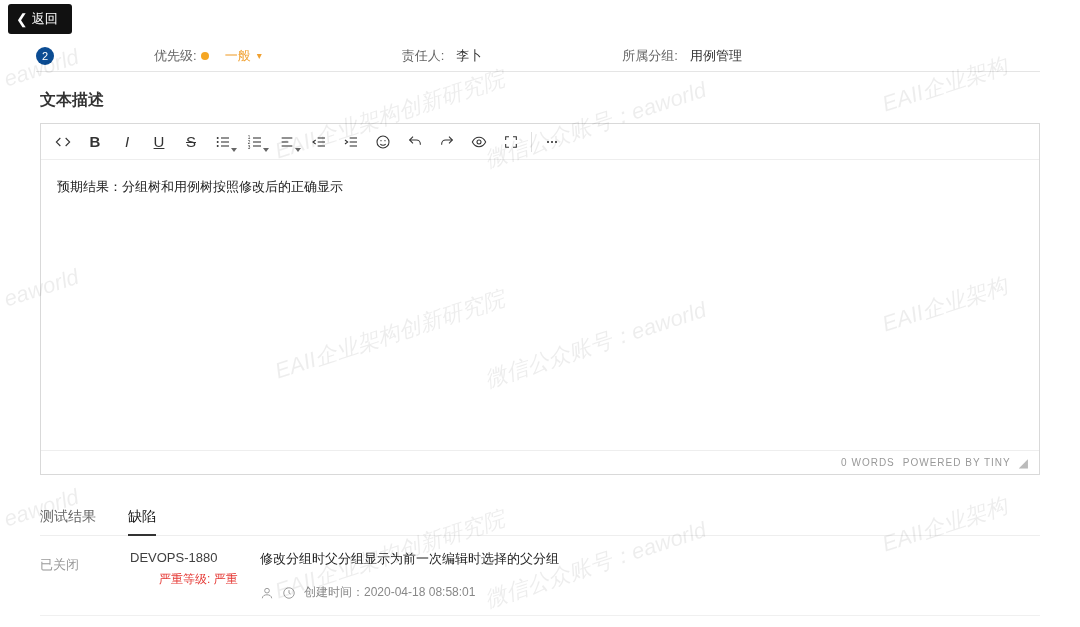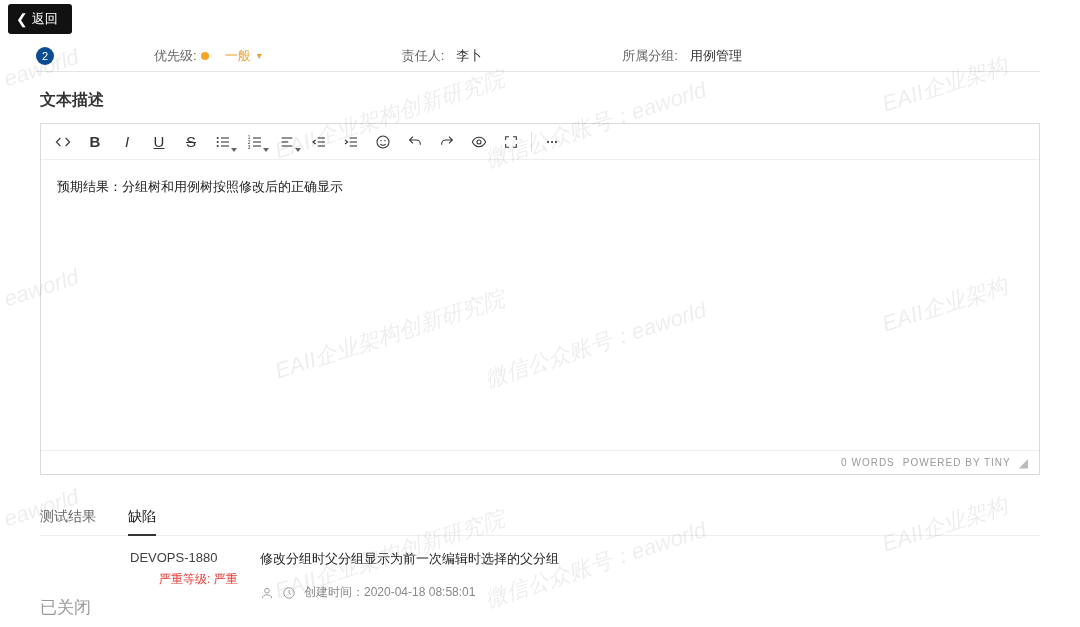--- a/index.html
+++ b/index.html
@@ -36,7 +36,7 @@
 .tab { padding: 8px 0; font-size: 14px; color: #666; cursor: pointer; }
 .tab.active { color: #111; font-weight: 400; border-bottom: 2px solid #333; margin-bottom: -1px; }
 .defect-row { display: flex; align-items: flex-start; padding: 14px 0; border-bottom: 1px solid #f0f0f0; }
-.defect-status { width: 90px; color: #999; font-size: 17px; padding-top: 6px; margin-top: 40px; }
+.defect-status { width: 90px; color: #999; font-size: 13px; padding-top: 6px; }
 .defect-id-col { width: 130px; }
 .defect-id { color: #404040; font-size: 13px; cursor: pointer; }
 .defect-sev { margin-top: 6px; font-size: 12px; color: #e53935; margin-left: 29px; }

